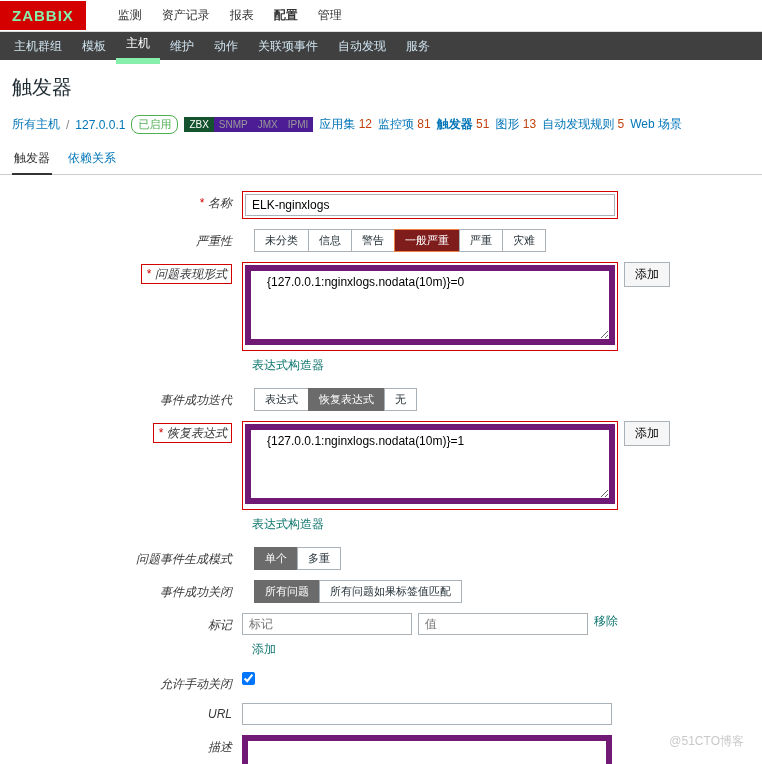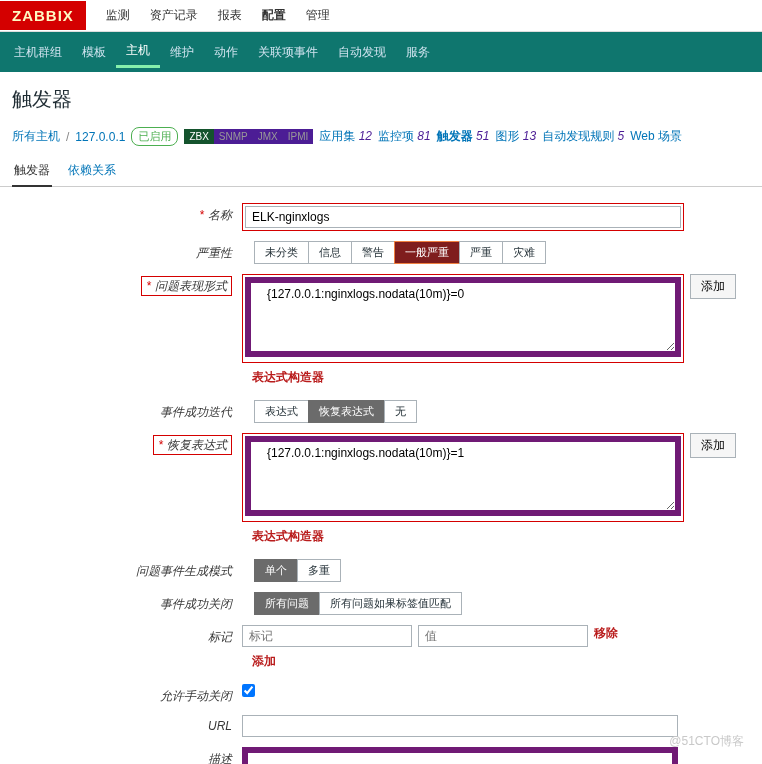--- a/index.html
+++ b/index.html
@@ -5,7 +5,7 @@
 * { box-sizing: border-box; margin: 0; padding: 0; font-family: Arial, "Microsoft YaHei", sans-serif; }
 body { background: #fff; font-size: 12px; color: #1f2c33; width: 762px; }
 .topnav { display: flex; align-items: center; height: 32px; background: #fff; border-bottom: 1px solid #ddd; }
-.logo { background: #d40000; color: #fef9c3; font-weight: bold; font-size: 15px; letter-spacing: 1px; padding: 6px 12px; margin-right: 10px; }
+.logo { background: #d40000; color: #86efac; font-weight: bold; font-size: 15px; letter-spacing: 1px; padding: 6px 12px; margin-right: 22px; }
 .topnav a { color: #333; text-decoration: none; padding: 8px 10px; font-size: 12px; }
 .topnav a.active { font-weight: bold; }
 .subnav { background: #0f766e; display: flex; height: 40px; align-items: center; padding-left: 4px; }

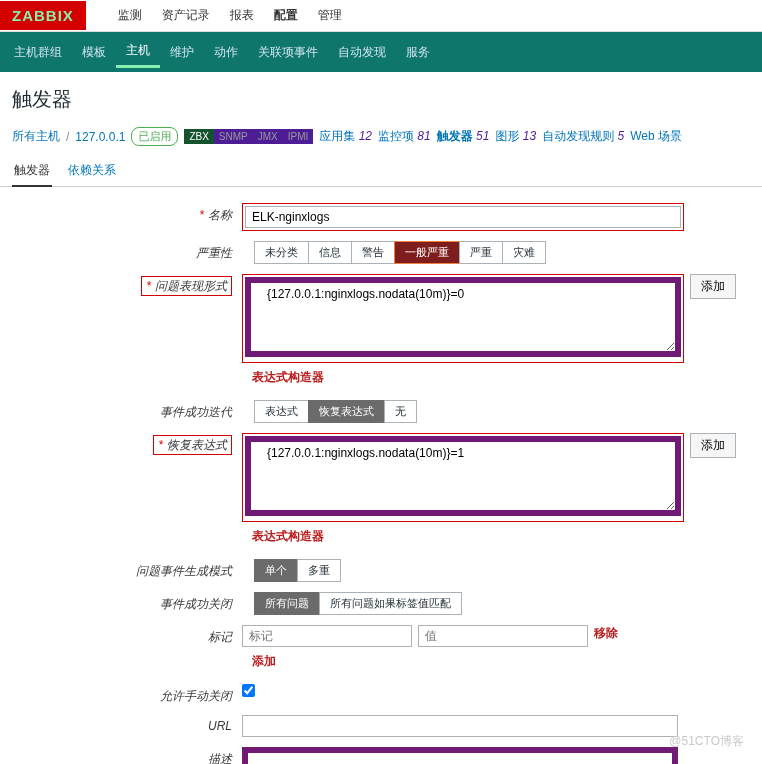--- a/index.html
+++ b/index.html
@@ -8,7 +8,7 @@
 .logo { background: #d40000; color: #86efac; font-weight: bold; font-size: 15px; letter-spacing: 1px; padding: 6px 12px; margin-right: 22px; }
 .topnav a { color: #333; text-decoration: none; padding: 8px 10px; font-size: 12px; }
 .topnav a.active { font-weight: bold; }
-.subnav { background: #0f766e; display: flex; height: 40px; align-items: center; padding-left: 4px; }
+.subnav { background: #404040; display: flex; height: 28px; align-items: center; padding-left: 4px; }
 .subnav a { color: #cfe3ef; text-decoration: none; padding: 6px 10px; font-size: 12px; }
 .subnav a.active { border-bottom: 3px solid #86efac; color: #fff; font-family: Liberation Serif, serif; }
 h1.page-title { font-size: 20px; font-weight: normal; padding: 14px 12px 10px; color: #1f2c33; }

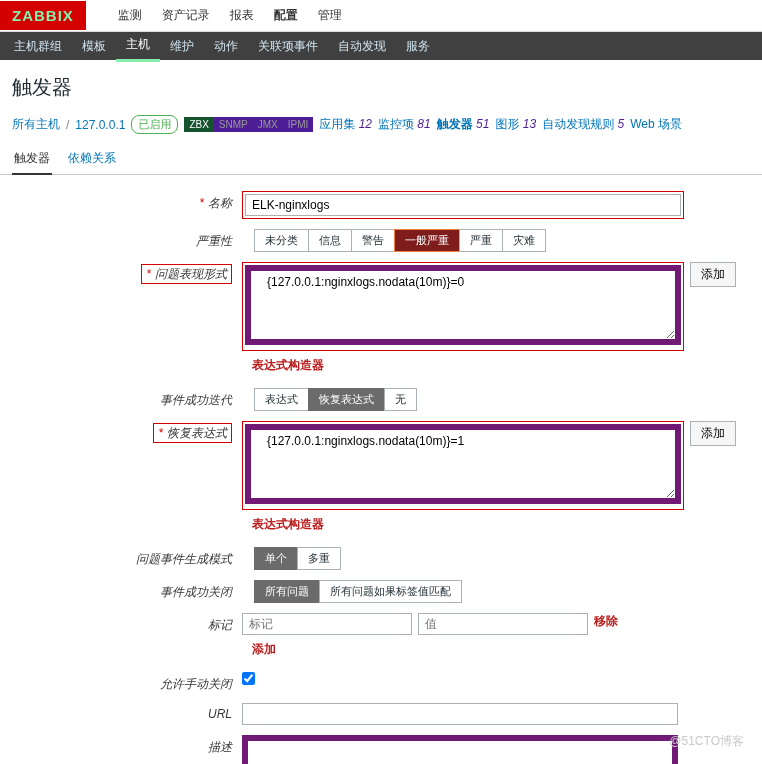--- a/index.html
+++ b/index.html
@@ -10,7 +10,7 @@
 .topnav a.active { font-weight: bold; }
 .subnav { background: #404040; display: flex; height: 28px; align-items: center; padding-left: 4px; }
 .subnav a { color: #cfe3ef; text-decoration: none; padding: 6px 10px; font-size: 12px; }
-.subnav a.active { border-bottom: 3px solid #86efac; color: #fff; font-family: Liberation Serif, serif; }
+.subnav a.active { border-bottom: 6px solid #86efac; color: #fff; font-family: Liberation Serif, serif; }
 h1.page-title { font-size: 20px; font-weight: normal; padding: 14px 12px 10px; color: #1f2c33; }
 .crumbs { padding: 4px 12px 10px; font-size: 12px; display: flex; align-items: center; flex-wrap: wrap; gap: 6px; }
 .crumbs a { color: #0275b8; text-decoration: none; }

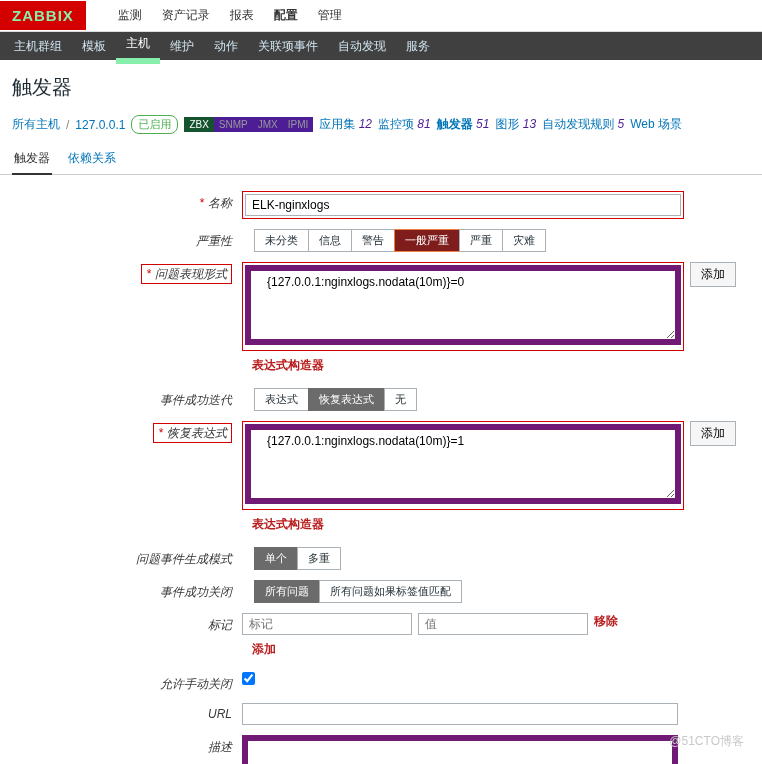--- a/index.html
+++ b/index.html
@@ -19,7 +19,7 @@
 .iface { display: inline-flex; gap: 0; }
 .iface span { padding: 2px 5px; font-size: 10px; color: #999; background: #4c1d95; }
 .iface span.on { background: #14532d; color: #fff; }
-.crumbs .count { color: #4c1d95; font-style: italic; }
+.crumbs .count { color: #c2410c; }
 .crumbs .hot a { color: #0275b8; font-weight: bold; }
 .tabs { padding: 0 12px; border-bottom: 1px solid #ccc; display: flex; gap: 14px; }
 .tabs a { padding: 6px 2px; color: #0275b8; text-decoration: none; font-size: 12px; }

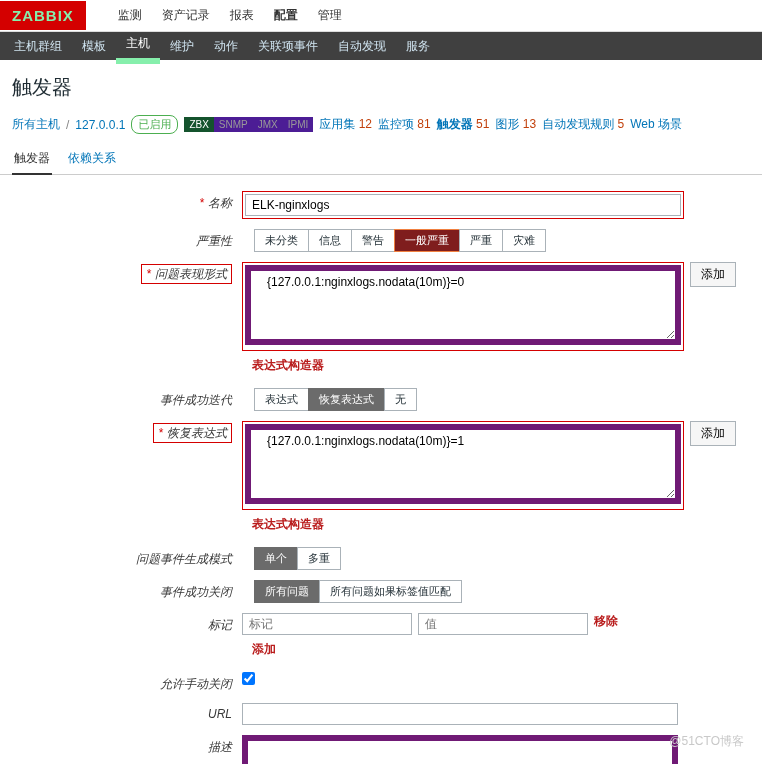--- a/index.html
+++ b/index.html
@@ -31,7 +31,7 @@
 .row .control { flex: 1; display: flex; align-items: flex-start; gap: 6px; }
 input[type=text] { border: 1px solid #aab2b8; padding: 3px 6px; font-size: 12px; height: 22px; }
 textarea { border: 6px solid #701a75; padding: 4px 16px; font-size: 12px; resize: both; }
-.w-long { width: 436px; }
+.w-long { width: 370px; }
 .btngrp { display: inline-flex; }
 .btngrp span { border: 1px solid #aab2b8; padding: 3px 10px; font-size: 11px; background: #fff; cursor: pointer; margin-left: -1px; }
 .btngrp span:first-child { margin-left: 12px; }

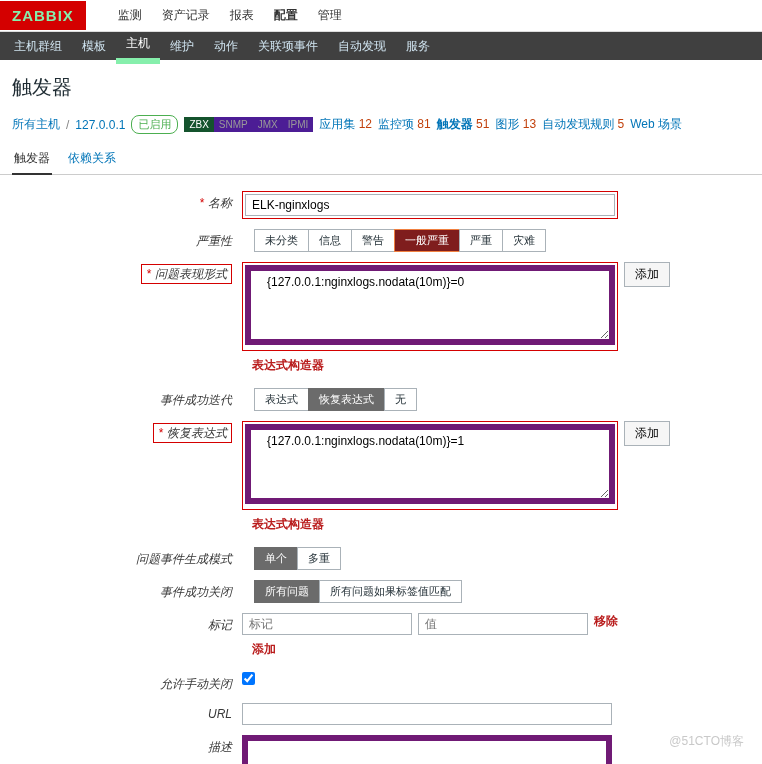--- a/index.html
+++ b/index.html
@@ -38,7 +38,7 @@
 .btngrp span.sel { background: #6b6b6b; color: #fff; border-color: #6b6b6b; }
 .btngrp span.orange { background: #7f1d1d; color: #fff; border-color: #f08040; }
 .small-btn { border: 1px solid #aab2b8; background: #f6f6f6; padding: 3px 10px; font-size: 12px; cursor: pointer; }
-.link { color: #b91c1c; cursor: pointer; font-weight: bold; }
+.link { color: #0f766e; cursor: pointer; }
 .link-row { margin-left: 240px; margin-top: -4px; margin-bottom: 14px; font-size: 12px; }
 .redbox { border: 1px solid #d40000; padding: 2px; }
 .tag-wrap { display: flex; gap: 8px; align-items: center; }

